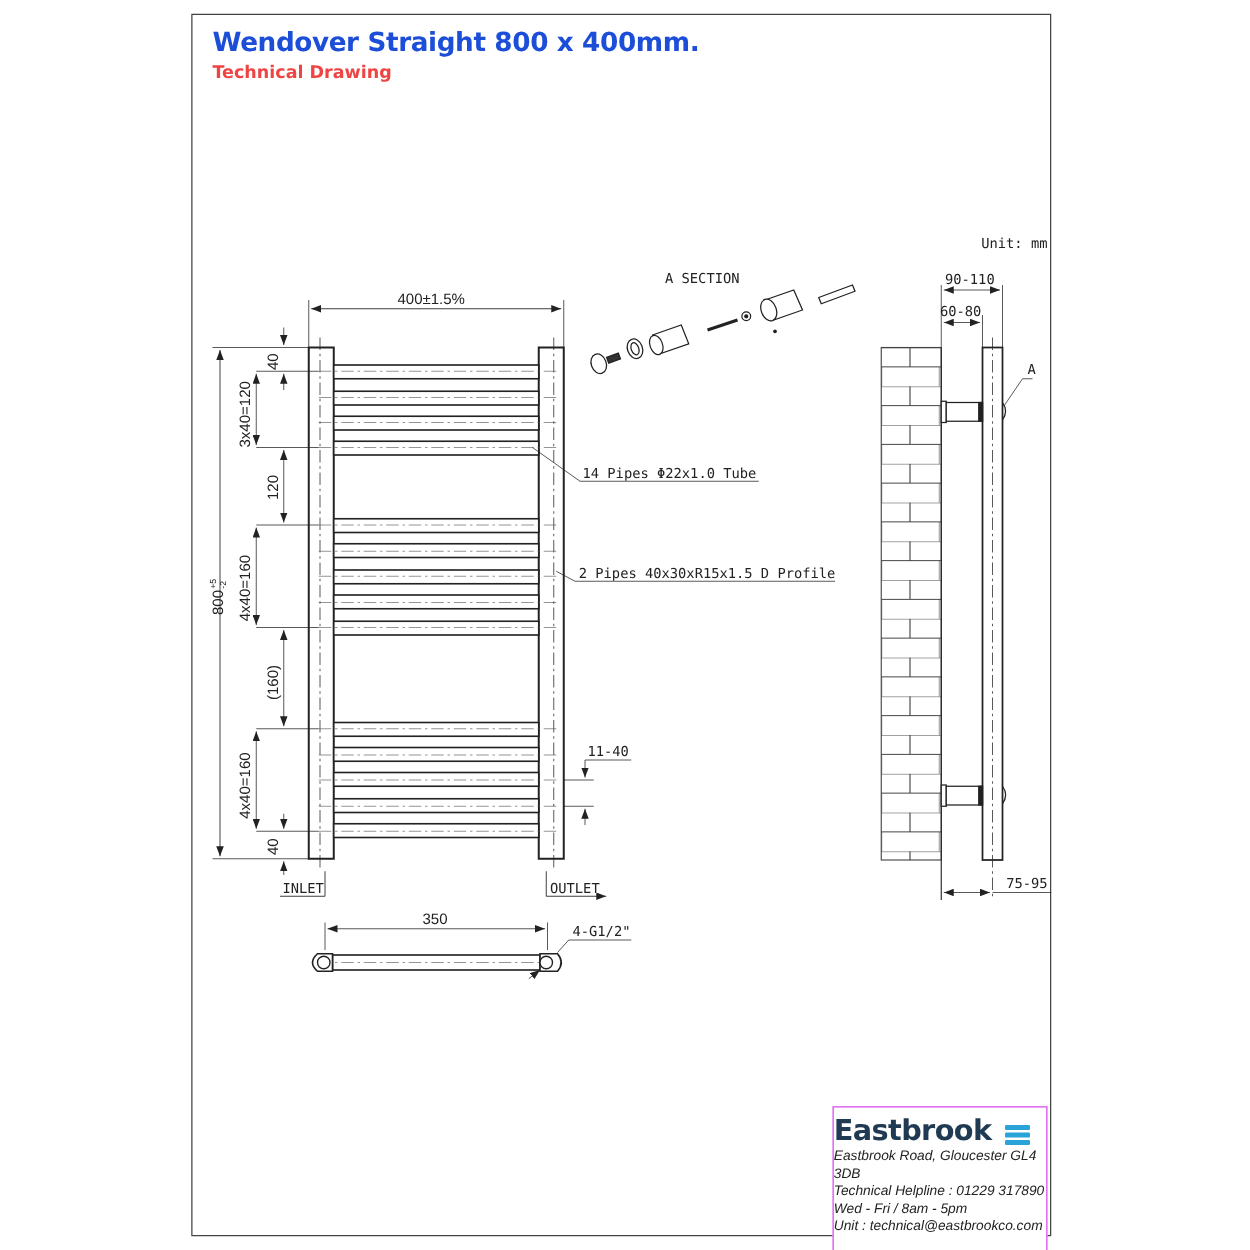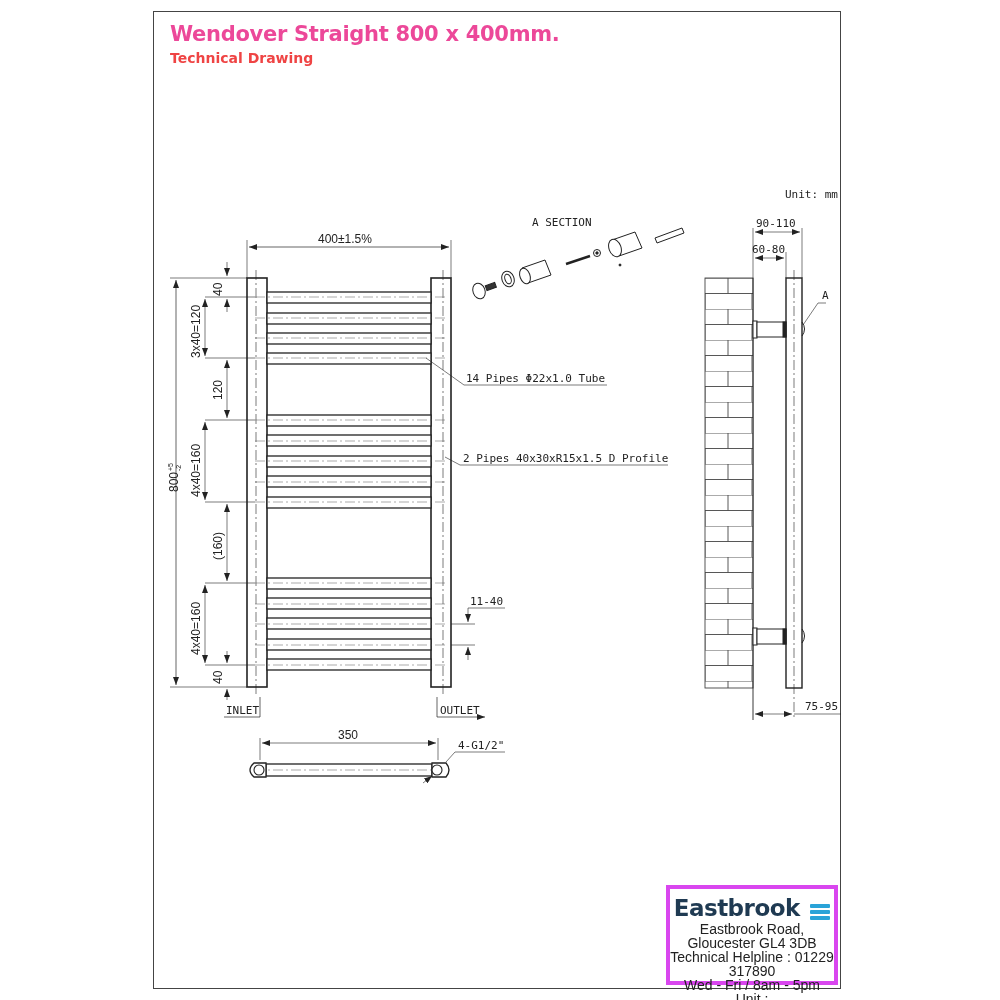--- a/index.html
+++ b/index.html
@@ -5,7 +5,7 @@
   html, body { margin:0; padding:0; background:#ffffff; }
   body { width:1000px; height:1000px; position:relative; overflow:hidden; font-family:"Liberation Sans", sans-serif; }
   .frame { position:absolute; left:153px; top:11px; width:688px; height:978px; border:1.5px solid #444; box-sizing:border-box; }
-  .title { position:absolute; left:170px; top:22px; font-family:"DejaVu Sans", sans-serif; font-weight:bold; font-size:21px; color:#ec4899; letter-spacing:-0.3px; }
+  .title { position:absolute; left:170px; top:22px; font-family:"DejaVu Sans", sans-serif; font-weight:bold; font-size:21px; color:#1d4ed8; letter-spacing:-0.3px; }
   .subtitle { position:absolute; left:170px; top:50px; font-family:"DejaVu Sans", sans-serif; font-weight:bold; font-size:14px; color:#ef4444; }
   svg.drawing { position:absolute; left:0; top:0; }
   .dim-text { font-family:"DejaVu Sans Mono", monospace; font-size:11px; fill:#222; }

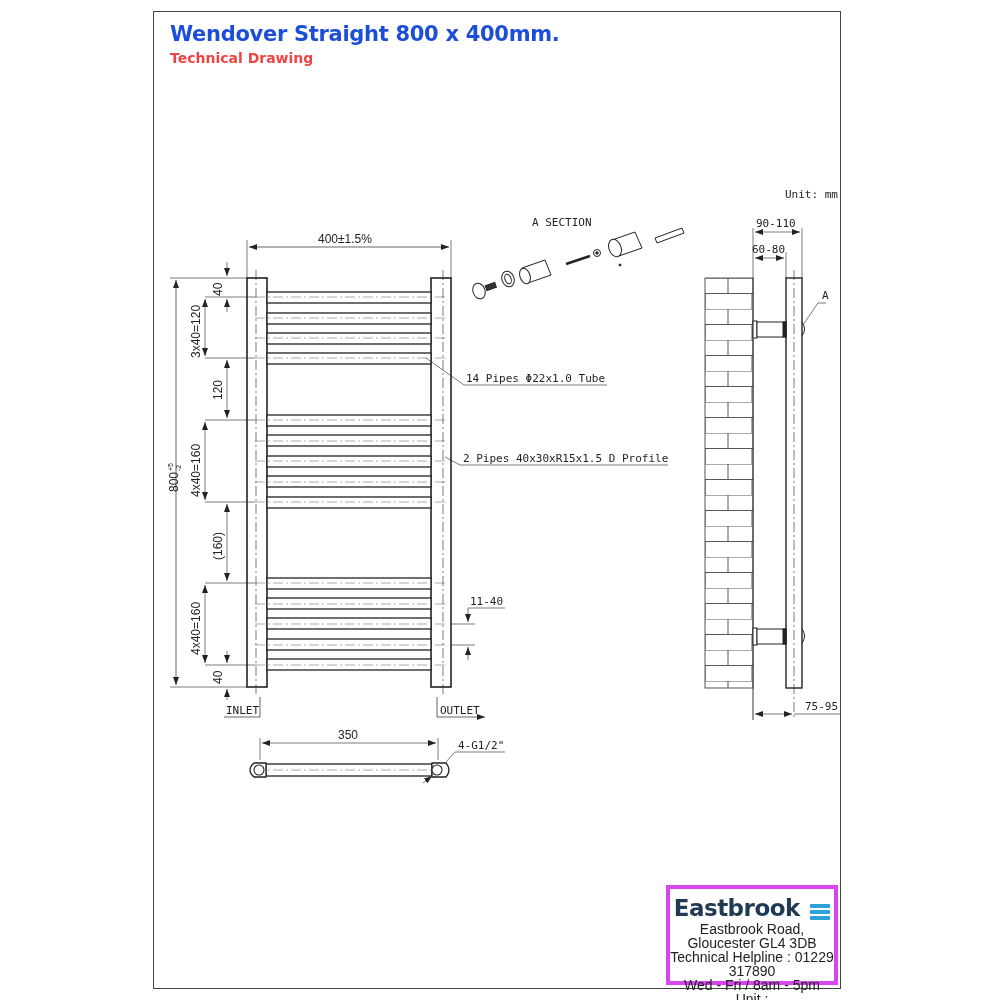--- a/index.html
+++ b/index.html
@@ -10,7 +10,7 @@
   svg.drawing { position:absolute; left:0; top:0; }
   .dim-text { font-family:"DejaVu Sans Mono", monospace; font-size:11px; fill:#222; }
   .dim-text-s { font-family:"Liberation Sans", sans-serif; font-size:12px; fill:#222; }
-  .brand { position:absolute; left:666px; top:885px; width:172px; height:100px; border:4px solid #d946ef; box-sizing:border-box; text-align:center; background:#fff; }
+  .brand { position:absolute; left:666px; top:885px; width:172px; height:116px; border:1px solid #d946ef; box-sizing:border-box; text-align:left; background:#fff; }
   .brand-name { font-family:"DejaVu Sans", sans-serif; font-size:23px; font-weight:bold; color:#1f3a52; margin-top:6px; letter-spacing:-0.5px; display:inline-block; }
   .brand-logo { display:inline-block; vertical-align:middle; margin-left:6px; width:20px; }
   .brand-logo span { display:block; height:4px; background:#2aa3d8; margin:2px 0; border-radius:1px; }

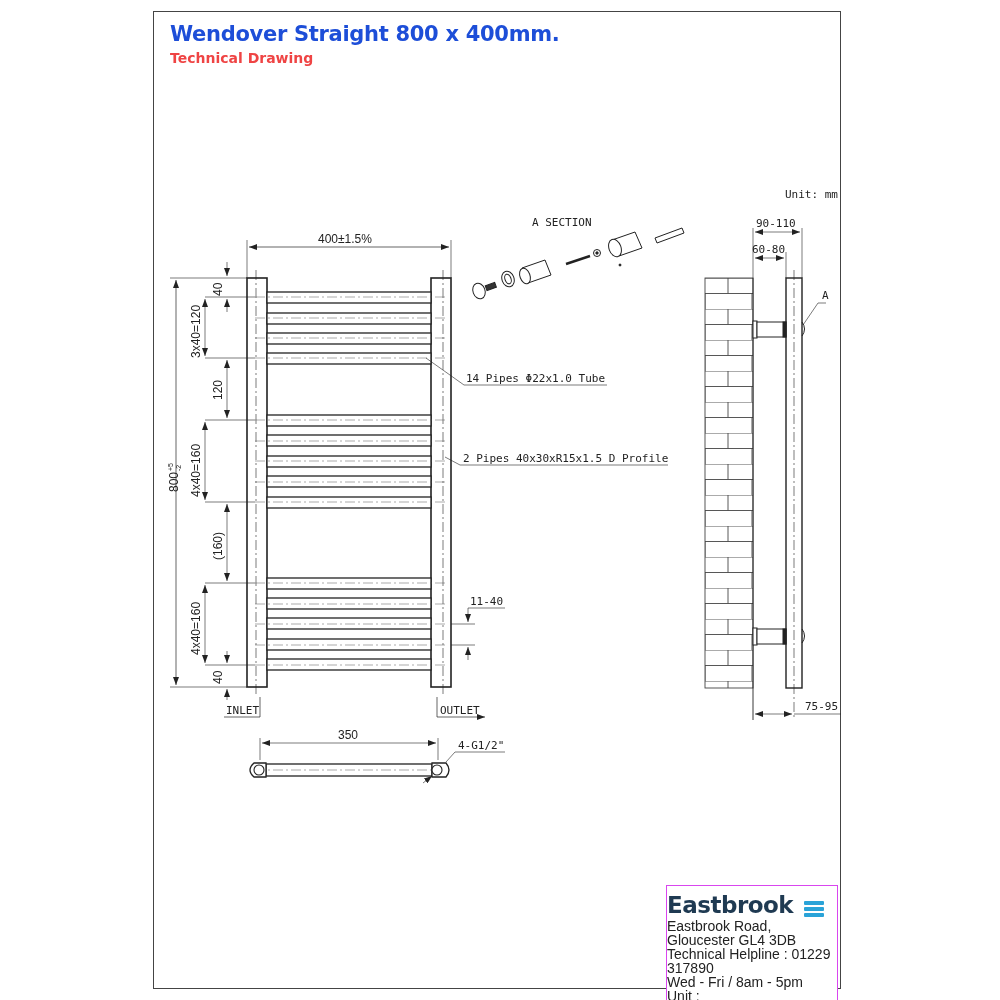--- a/index.html
+++ b/index.html
@@ -14,7 +14,7 @@
   .brand-name { font-family:"DejaVu Sans", sans-serif; font-size:23px; font-weight:bold; color:#1f3a52; margin-top:6px; letter-spacing:-0.5px; display:inline-block; }
   .brand-logo { display:inline-block; vertical-align:middle; margin-left:6px; width:20px; }
   .brand-logo span { display:block; height:4px; background:#2aa3d8; margin:2px 0; border-radius:1px; }
-  .brand-line { font-family:"Liberation Sans", sans-serif; font-size:14px; color:#222; line-height:14px; }
+  .brand-line { font-family:"Liberation Sans", sans-serif; font-size:11px; color:#222; line-height:14px;font-style:italic; }
 </style>
 </head>
 <body>

